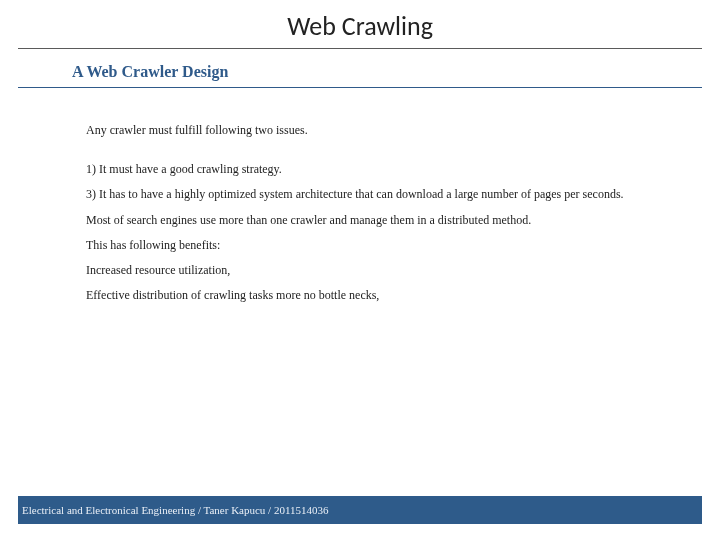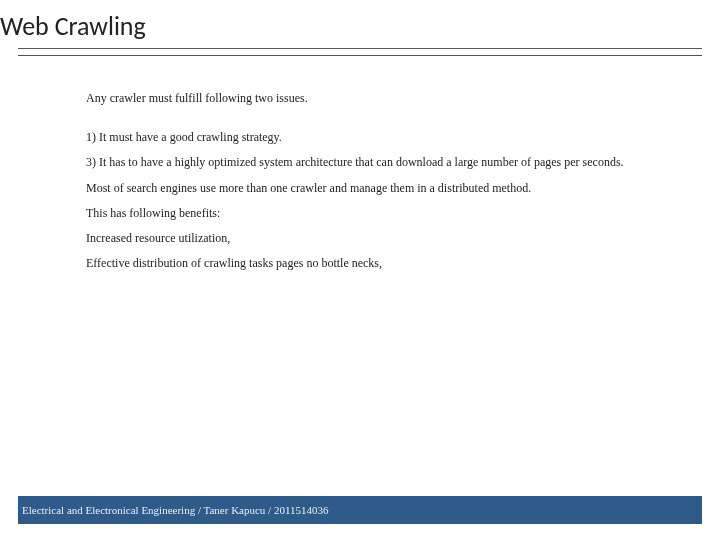--- a/index.html
+++ b/index.html
@@ -5,7 +5,7 @@
   * { margin: 0; padding: 0; box-sizing: border-box; }
   html, body { width: 720px; height: 540px; background: #ffffff; font-family: Georgia, 'Times New Roman', serif; color: #1a1a1a; }
   .slide { width: 720px; height: 540px; position: relative; }
-  .title-wrap { text-align: left; padding-top: 10px; }
+  .title-wrap { text-align: center; padding-top: 10px; }
   .title { font-family: Calibri, 'Segoe UI', Arial, sans-serif; font-size: 26px; font-weight: 400; color: #222; display: inline-block; }
   .title-rule { border: none; border-top: 1px solid #5a5a5a; margin: 6px 18px 0 18px; }
   .subtitle { font-family: Georgia, serif; font-size: 16px; font-weight: 700; color: #2f5a8a; margin: 14px 0 0 72px; }

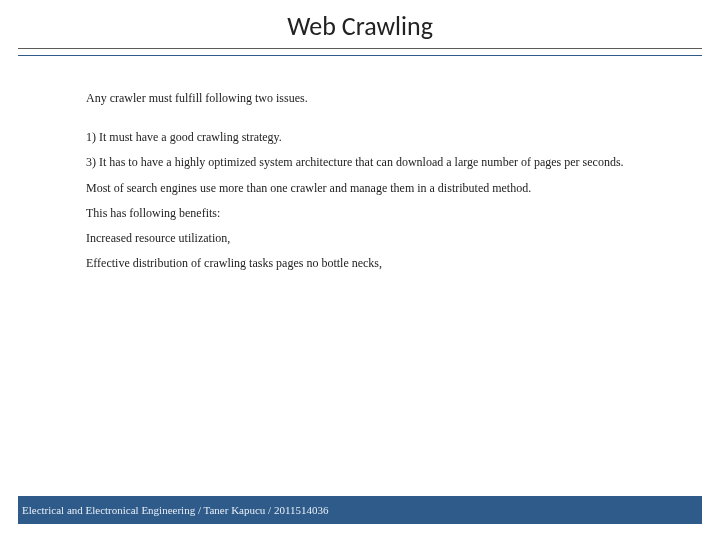--- a/index.html
+++ b/index.html
@@ -24,6 +24,7 @@
   </div>
   <hr class="title-rule">
 
+  <div class="subtitle">A Web Crawler Design</div>
   <hr class="subtitle-rule">
 
   <div class="body">

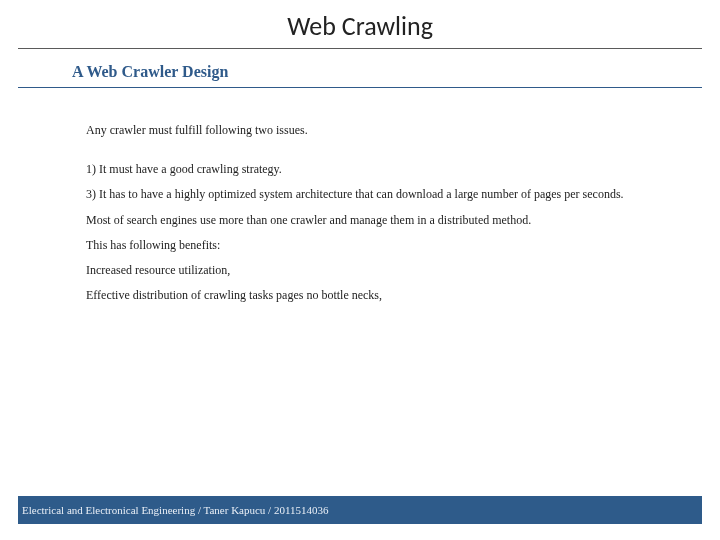--- a/index.html
+++ b/index.html
@@ -35,7 +35,7 @@
     <p>Most of search engines use more than one crawler and manage them in a distributed method.</p>
     <p>This has following benefits:</p>
     <p>Increased resource utilization,</p>
-    <p>Effective distribution of crawling tasks pages no bottle necks,</p>
+    <p>Effective distribution of crawling tasks more no bottle necks,</p>
   </div>
 
   <div class="footer">

